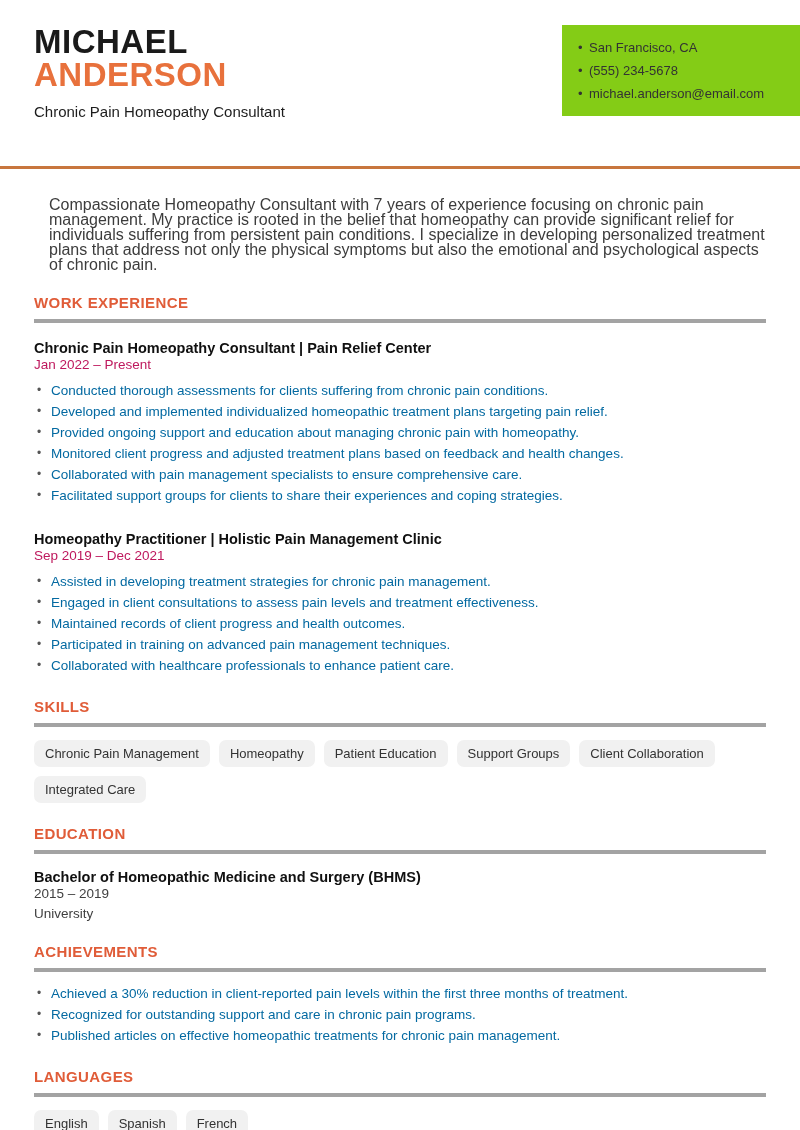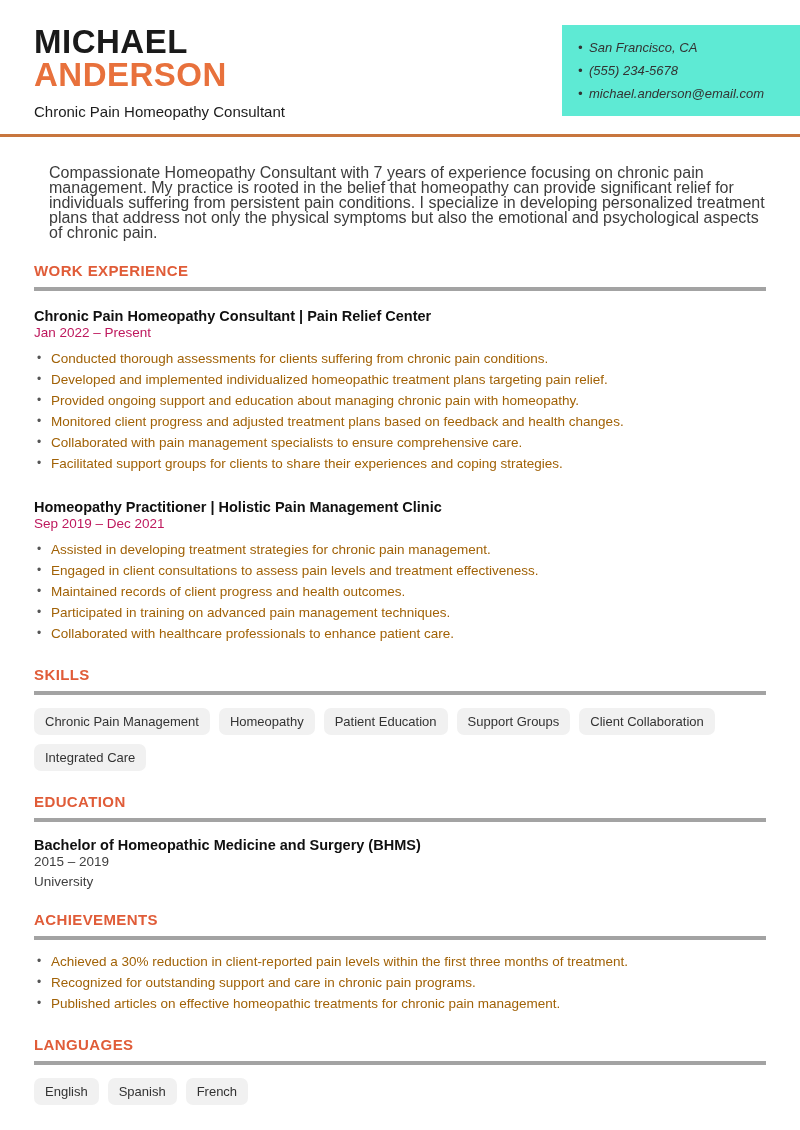--- a/index.html
+++ b/index.html
@@ -10,7 +10,7 @@
     font-family: "Liberation Sans", sans-serif;
     color: #3a3a3a;
   }
-  .header { position: relative; height: 134px; }
+  .header { position: relative; height: 166px; }
   .name-block { padding: 26px 0 0 34px; }
   .first-name {
     font-size: 33px; font-weight: 800; letter-spacing: 0.5px;

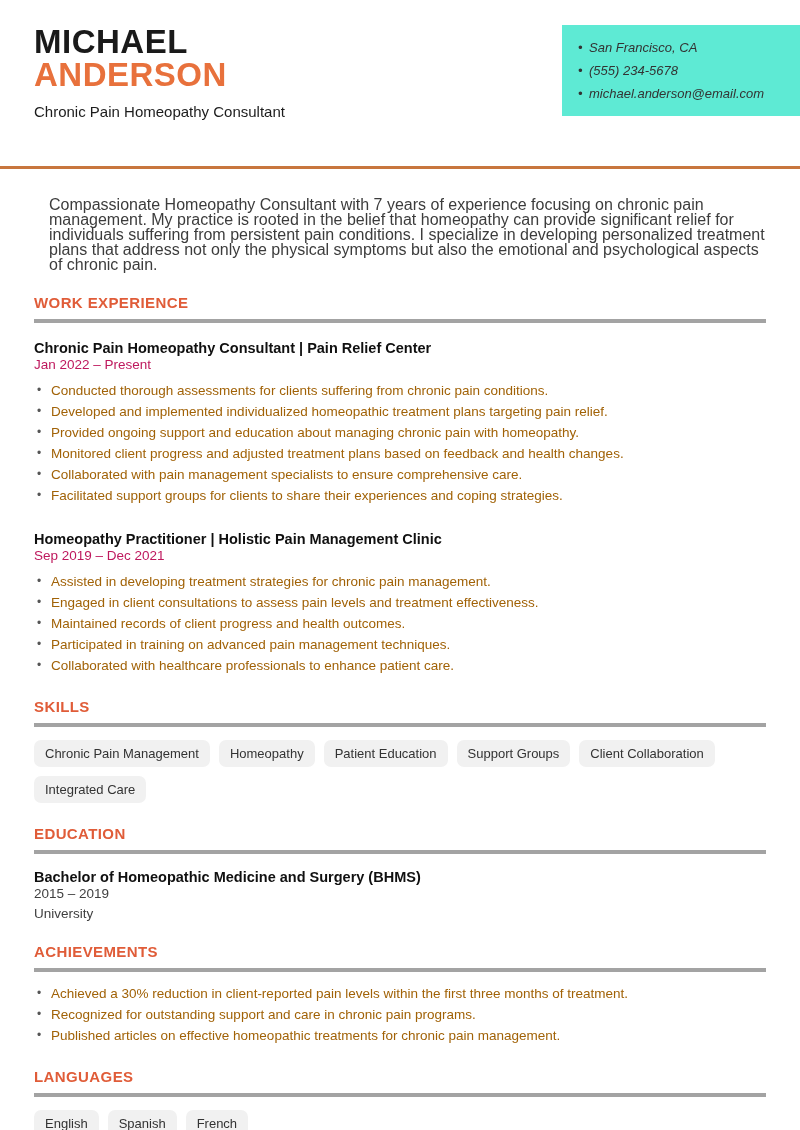--- a/index.html
+++ b/index.html
@@ -23,7 +23,7 @@
   .role-title { margin-top: 12px; font-size: 15px; font-weight: 500; color: #1c1c1c; }
   .contact-box {
     position: absolute; top: 25px; right: 0; width: 238px;
-    background: #5eead4; padding: 11px 12px 11px 14px; font-style: italic;
+    background: #84cc16; padding: 11px 12px 11px 14px;
   }
   .contact-list { list-style: none; }
   .contact-item {

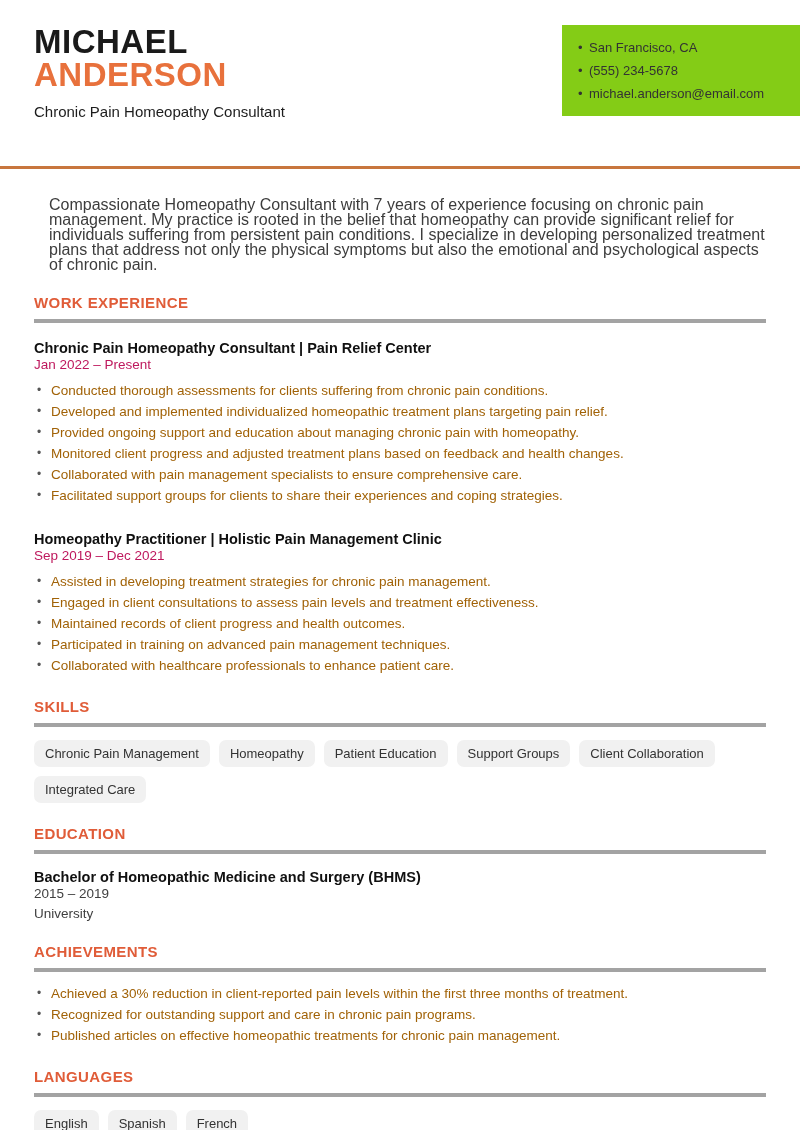--- a/index.html
+++ b/index.html
@@ -48,7 +48,7 @@
   .job-dates { font-size: 13.5px; color: #be185d; white-space: nowrap; }
   .bullets { list-style: none; margin-top: 8px; }
   .bullets li {
-    font-size: 13.5px; color: #a16207; line-height: 21px;
+    font-size: 13.5px; color: #0369a1; line-height: 21px;
     padding-left: 17px; position: relative;
   }
   .bullets li::before {

